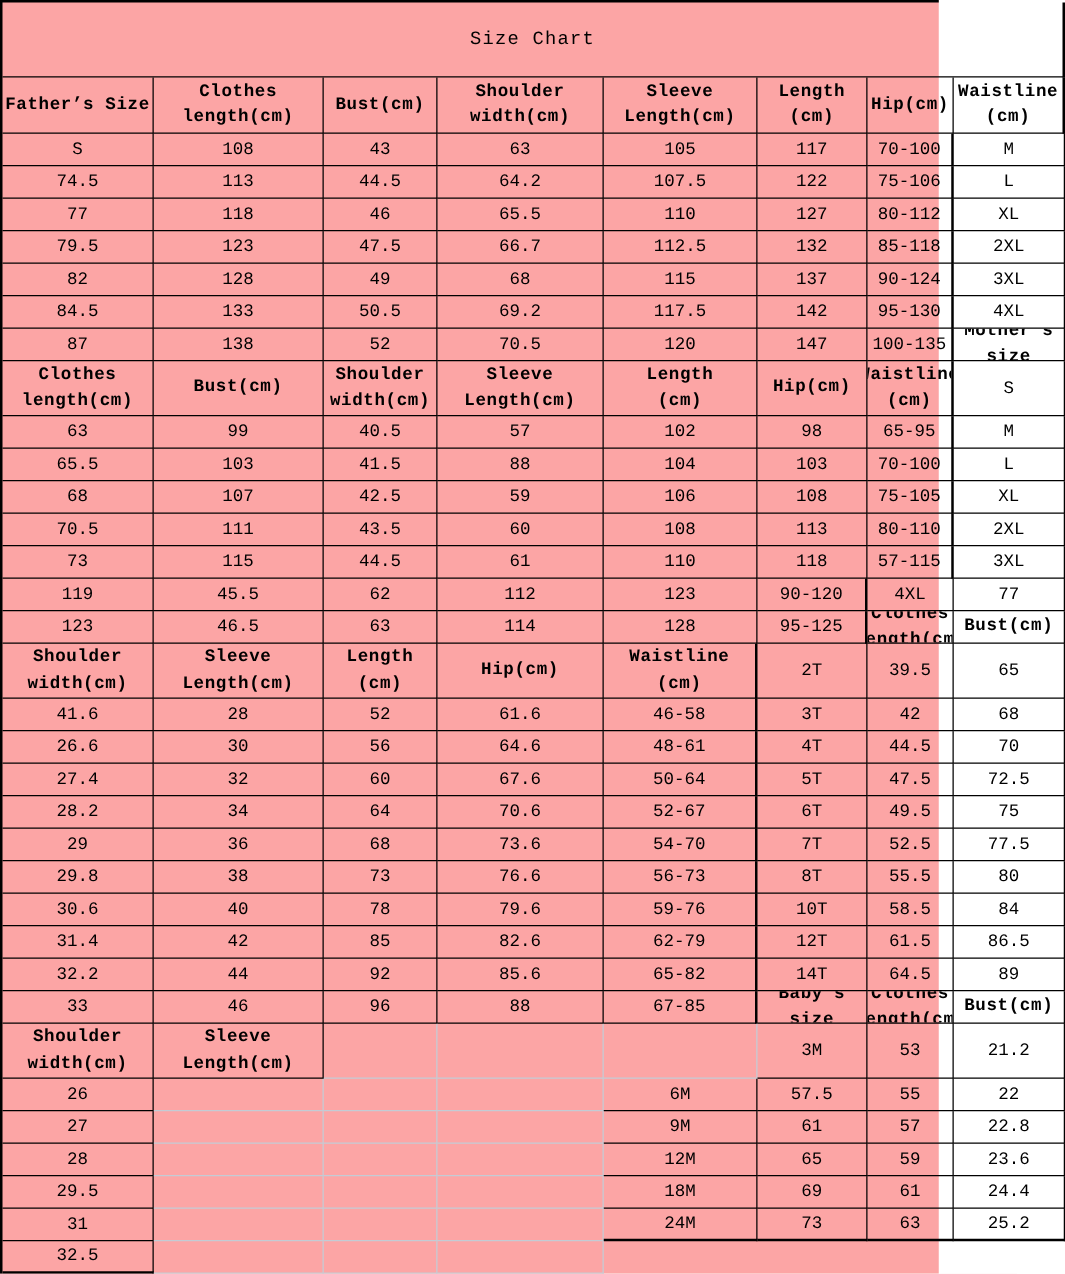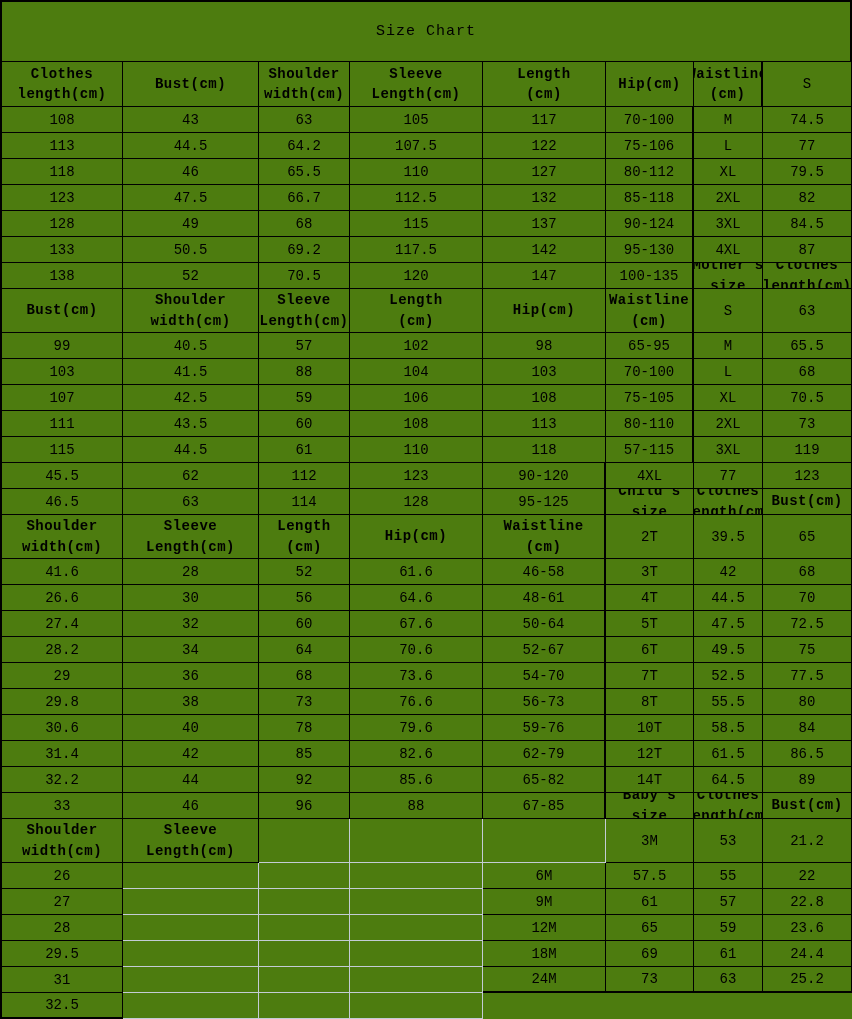--- a/index.html
+++ b/index.html
@@ -4,9 +4,9 @@
 <style>
   html, body { margin: 0; padding: 0; background: #ffffff; }
   #sheet {
-    width: 852px;
+    width: 751px;
     box-sizing: border-box;
-    background: #4d7c0f;
+    background: #fca5a5;
     display: grid;
     grid-template-columns: 121px 136px 91px 133px 123px 88px 69px 89px;
     grid-template-rows: 60px 45px repeat(7, 26px) 44px repeat(7, 26px) 44px repeat(10, 26px) 44px repeat(6, 26px);

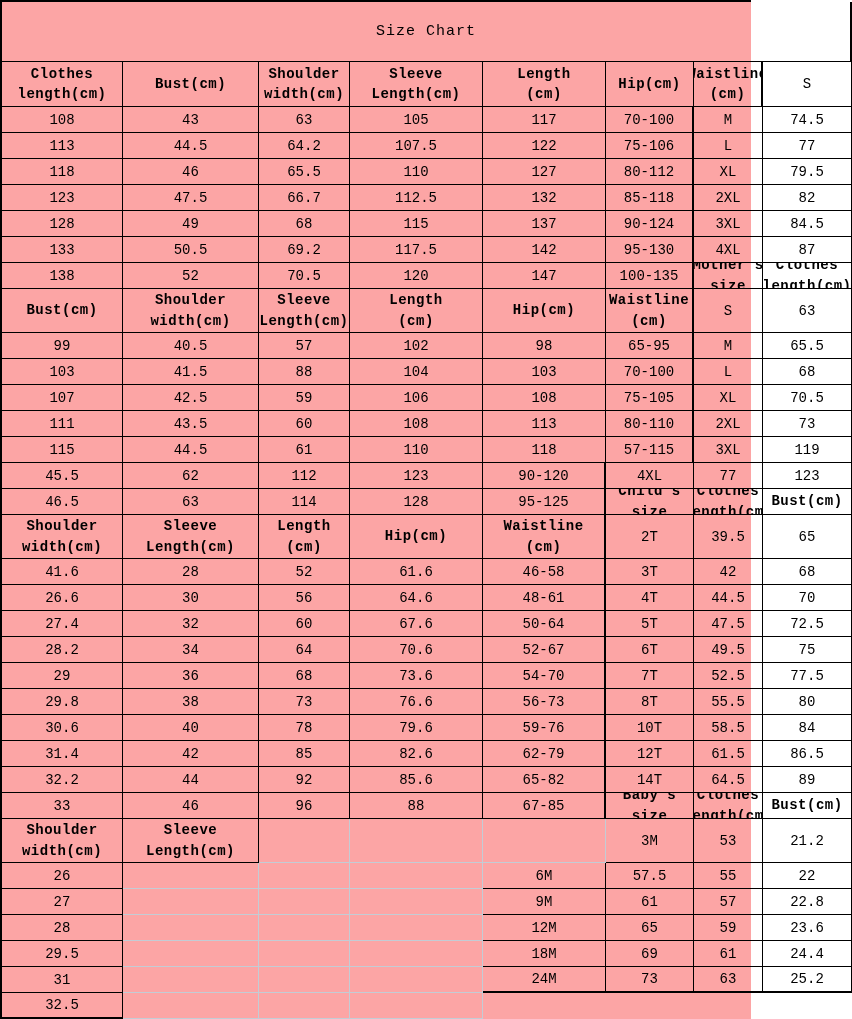--- a/index.html
+++ b/index.html
@@ -47,6 +47,7 @@
 <div id="sheet">
   <div class="cell title r2">Size Chart</div>
 
+<div class="cell hdr">Father’s Size</div>
     <div class="cell hdr">Clothes
 length(cm)</div>
     <div class="cell hdr">Bust(cm)</div>

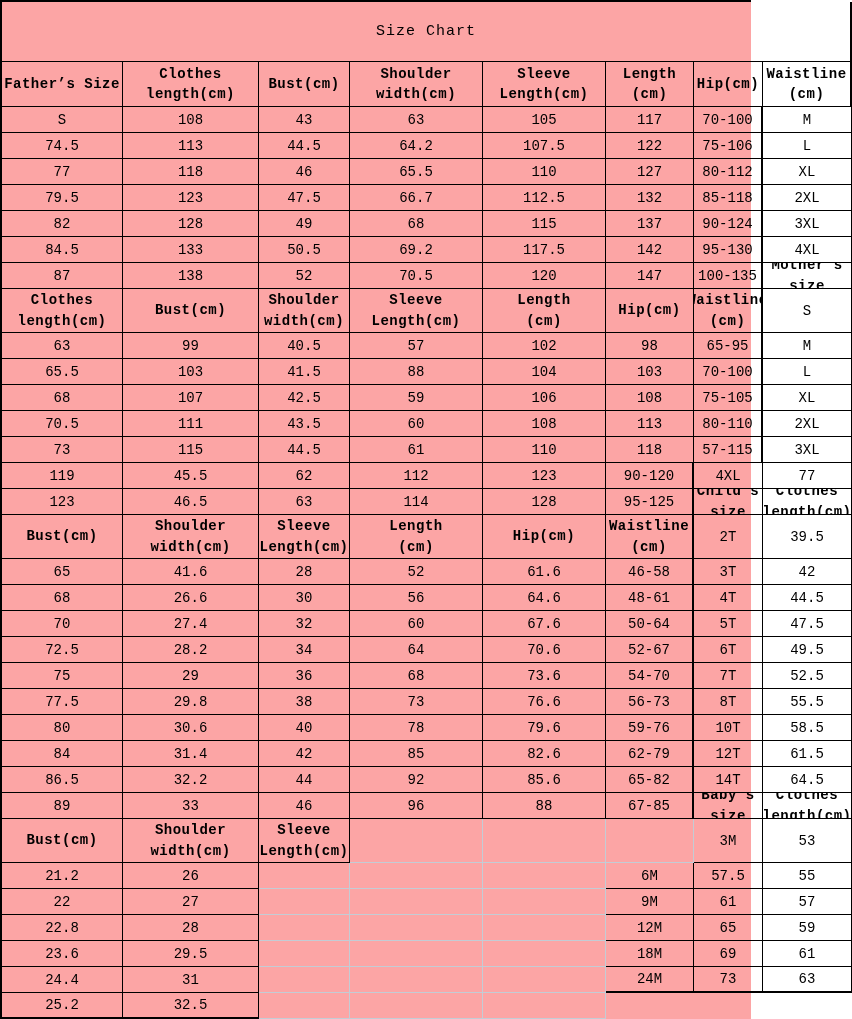--- a/index.html
+++ b/index.html
@@ -183,7 +183,6 @@
     <div class="cell val">114</div>
     <div class="cell val">128</div>
     <div class="cell val r2">95-125</div>
-    <div class="cell hdr">Child’s size</div>
     <div class="cell hdr">Clothes
 length(cm)</div>
     <div class="cell hdr">Bust(cm)</div>

